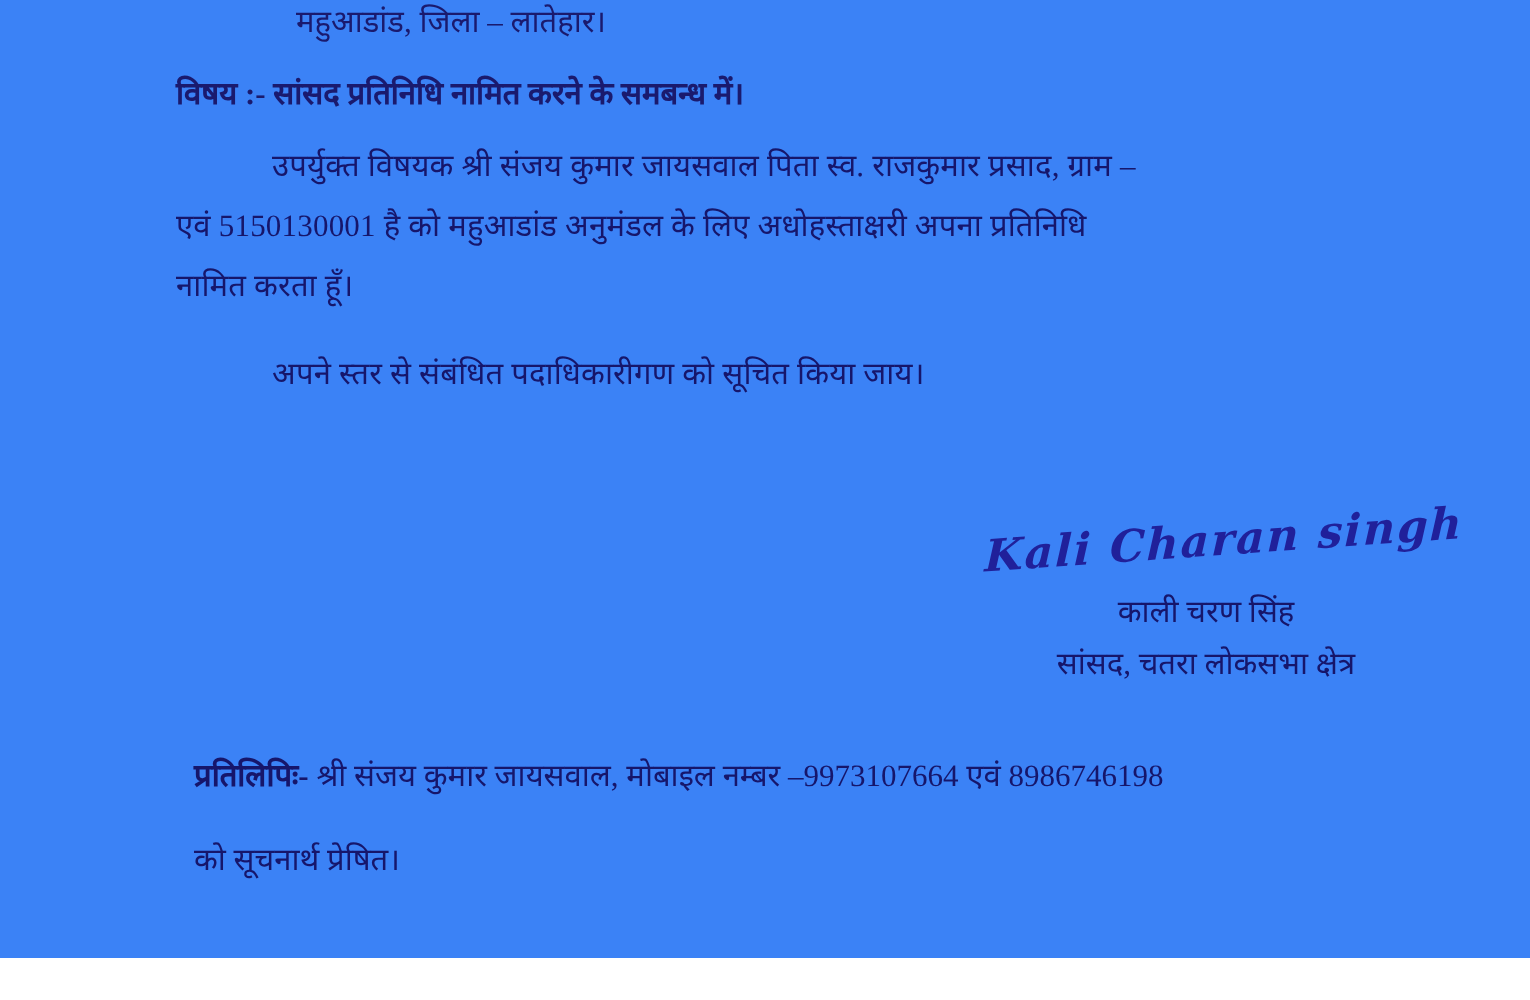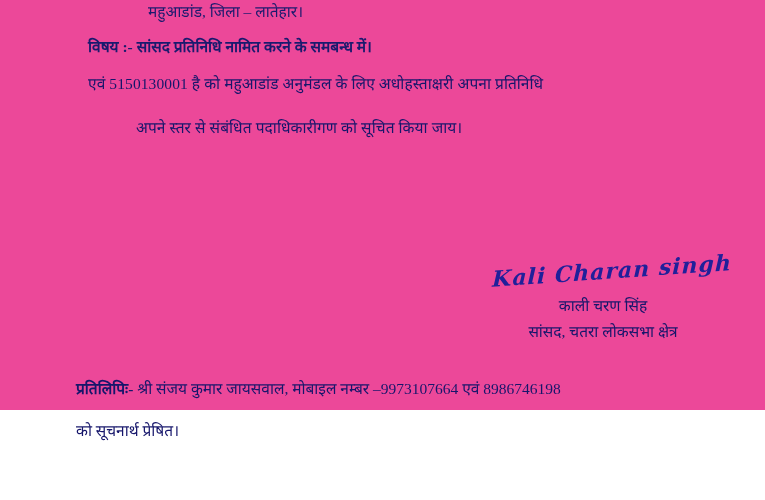--- a/index.html
+++ b/index.html
@@ -17,8 +17,8 @@
   .page {
     position: relative;
     width: 765px;
-    height: 410px;
-    background: #ec4899;
+    height: 479px;
+    background: #3b82f6;
   }
   .doc-body {
     position: absolute;

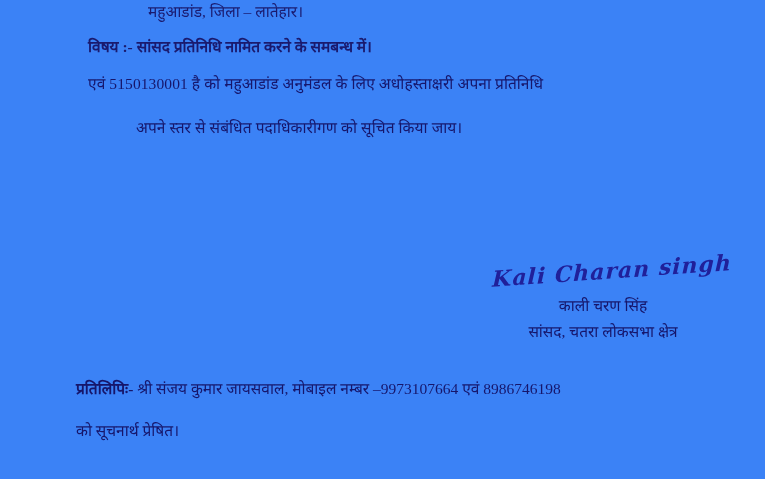--- a/index.html
+++ b/index.html
@@ -116,6 +116,7 @@
     <div class="subject-line">विषय :- सांसद प्रतिनिधि नामित करने के समबन्ध में।</div>
 
     <div class="para">
+      <div class="line indent-1">उपर्युक्त विषयक श्री संजय कुमार जायसवाल पिता स्व. राजकुमार प्रसाद, ग्राम –</div>
       <div class="line">एवं  5150130001 है को महुआडांड अनुमंडल के लिए अधोहस्ताक्षरी अपना प्रतिनिधि</div>
     </div>
 

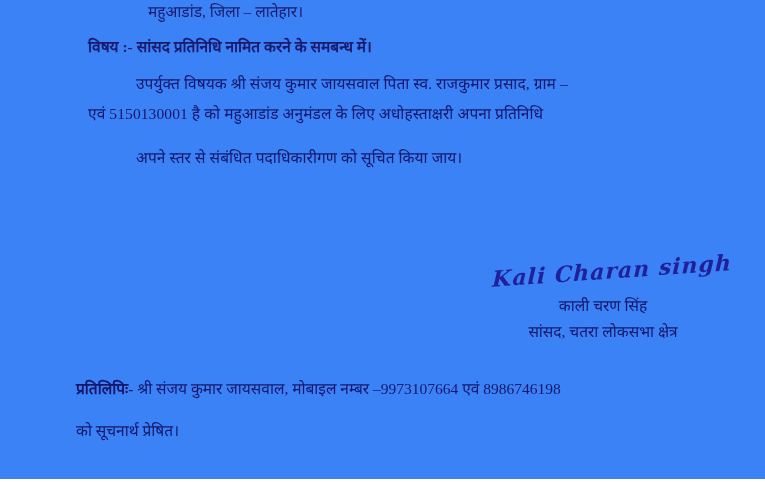--- a/index.html
+++ b/index.html
@@ -118,6 +118,7 @@
     <div class="para">
       <div class="line indent-1">उपर्युक्त विषयक श्री संजय कुमार जायसवाल पिता स्व. राजकुमार प्रसाद, ग्राम –</div>
       <div class="line">एवं  5150130001 है को महुआडांड अनुमंडल के लिए अधोहस्ताक्षरी अपना प्रतिनिधि</div>
+      <div class="line">नामित करता हूँ।</div>
     </div>
 
     <div class="para-2">

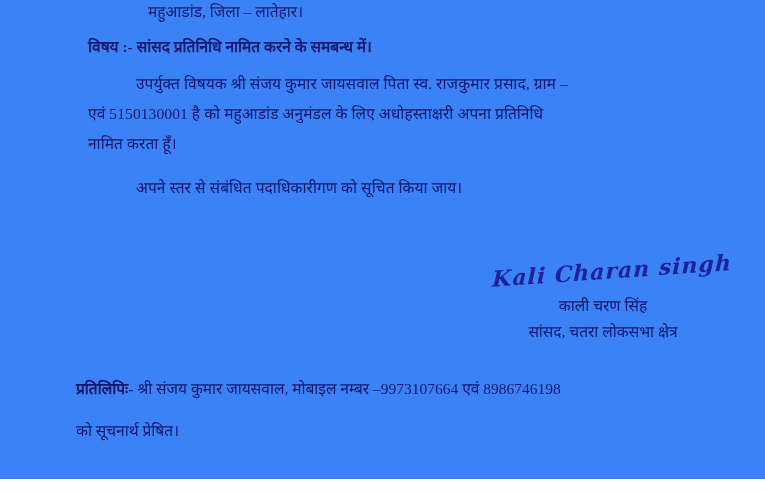--- a/index.html
+++ b/index.html
@@ -91,7 +91,7 @@
   }
   .copy-block {
     position: absolute;
-    left: 76px;
+    left: 97px;
     top: 374px;
     width: 620px;
   }

